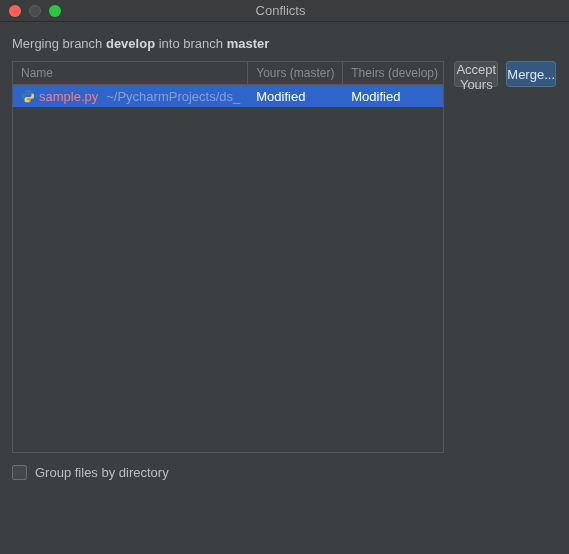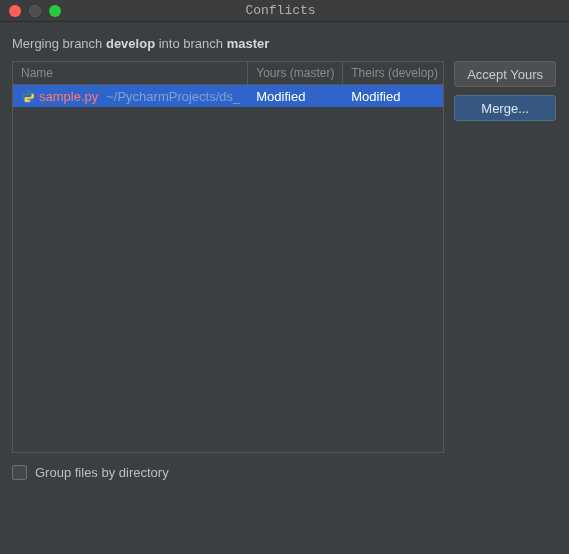--- a/index.html
+++ b/index.html
@@ -23,7 +23,7 @@
   .tl.green { background: #28c840; }
   .titlebar-title {
     position: absolute; left: 0; right: 8px; text-align: center;
-    color: #b0b0b0; font-size: 13px; pointer-events: none; font-family: Liberation Mono, monospace;
+    color: #b0b0b0; font-size: 13px; pointer-events: none;
   }
   .content { padding: 10px 13px 12px 12px; }
   .merge-msg { color: #bdbdbd; margin: 4px 0 10px 0; font-size: 13px; }

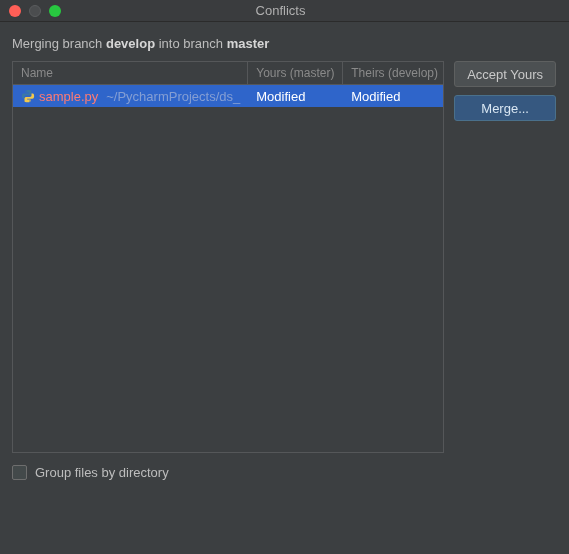--- a/index.html
+++ b/index.html
@@ -59,7 +59,7 @@
   .file-icon { width: 14px; height: 14px; flex-shrink: 0; }
   .fname { color: #ff7b72; text-align: right; }
   .fpath { color: #a9b7d8; opacity: 0.7; margin-left: 4px; }
-  .btns { width: 109px; display: flex; flex-direction: column; gap: 8px; }
+  .btns { width: 109px; display: flex; flex-direction: row; gap: 8px; }
   button.act {
     height: 26px; background: #4c5052;
     border: 1px solid #5e6060; color: #c9c9c9;

